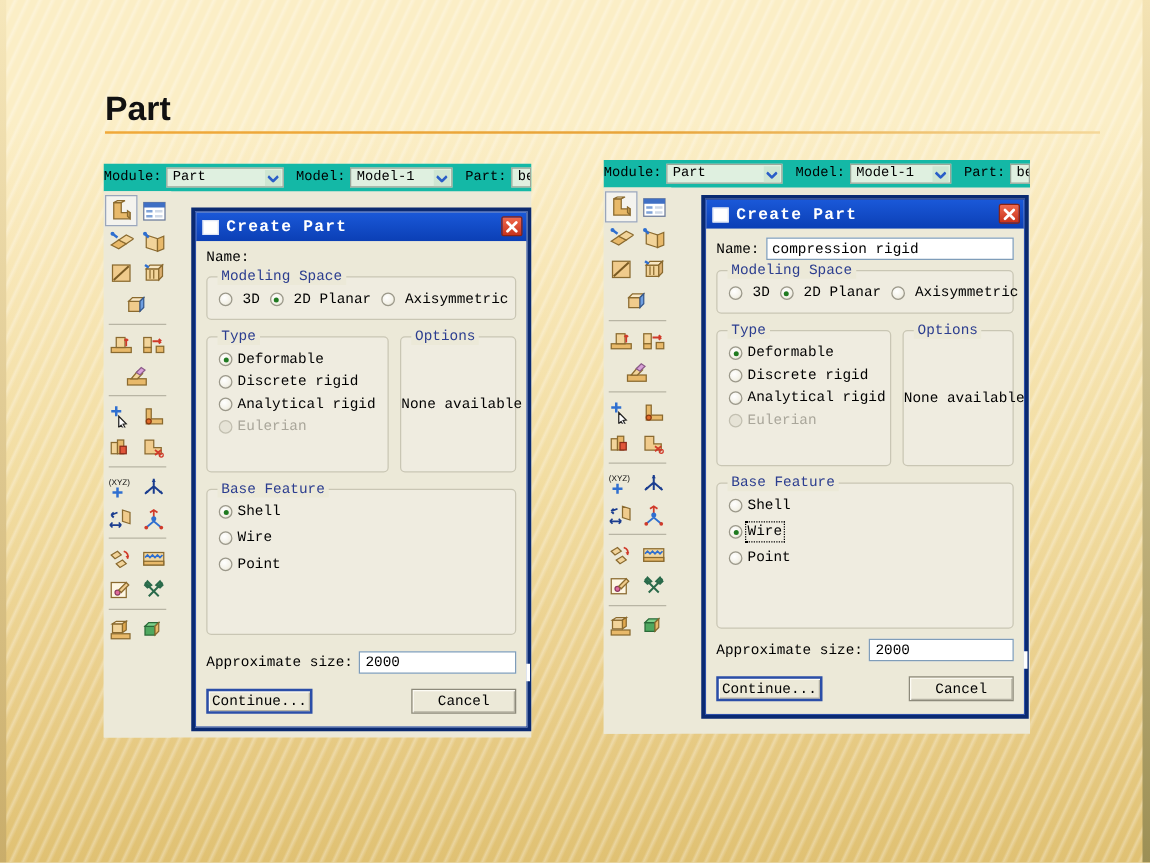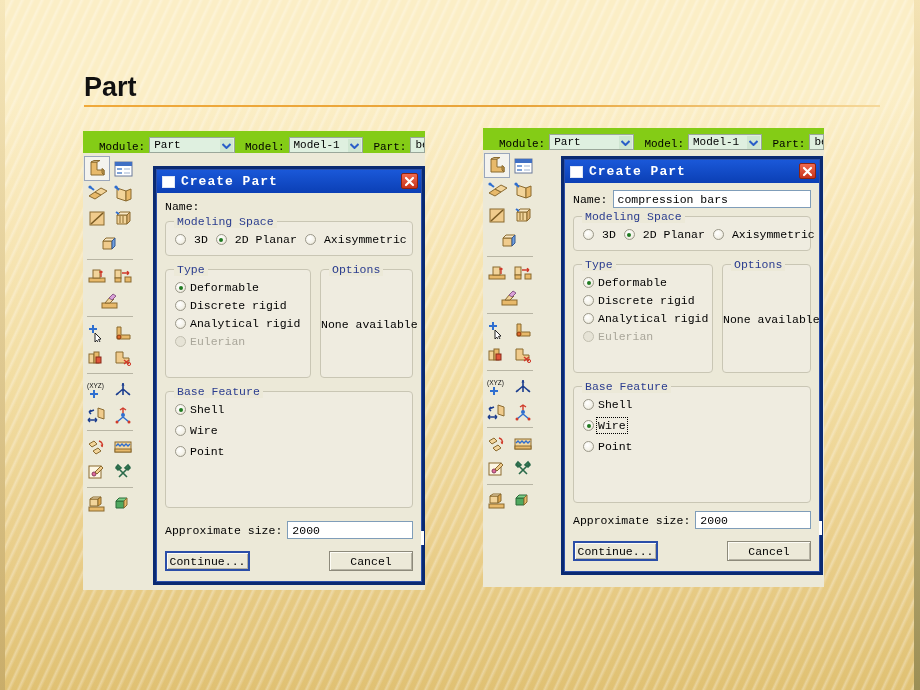--- a/index.html
+++ b/index.html
@@ -54,8 +54,8 @@
   #cae-window-right { left: 483px; top: 128px; width: 341px; height: 459px; }
 
   .cae-menubar {
-    height: 22px; background:#84cc16; display:flex; align-items:flex-end;
-    padding-left: 16px; gap: 0px; overflow:hidden;
+    height: 22px; background:#14b8a6; display:flex; align-items:center;
+    padding-left: 0; gap: 0px; overflow:hidden;
   }
   .mb-label {
     font-family: "Liberation Mono", monospace;

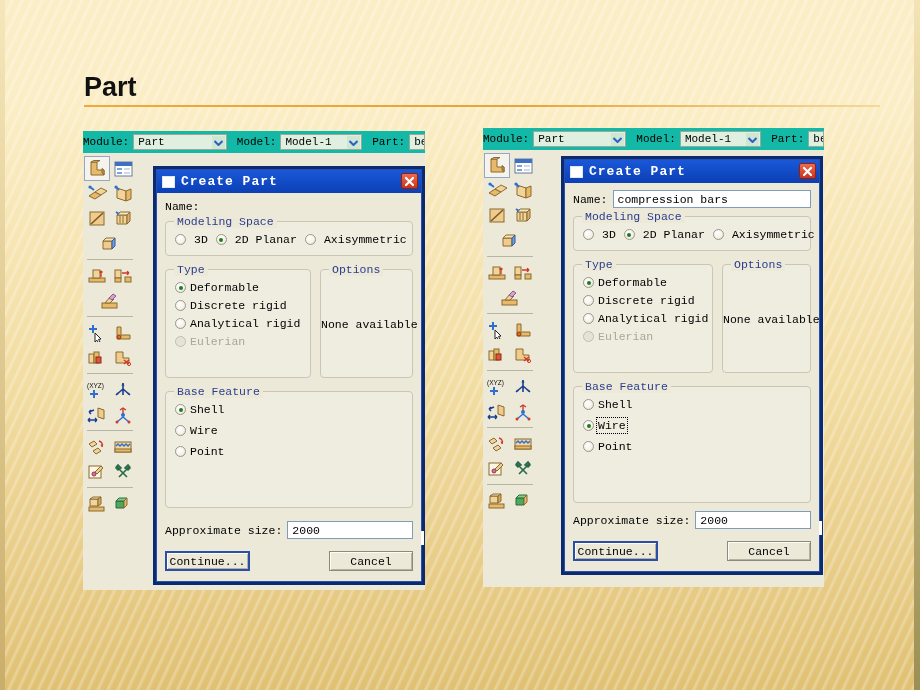--- a/index.html
+++ b/index.html
@@ -823,7 +823,7 @@
       <div class="row-name">
         <span class="lbl">Name:</span>
         <span class="txtbox">
-          <span>compression bars</span>
+          <span>compression rigid</span>
         </span>
       </div>
 

